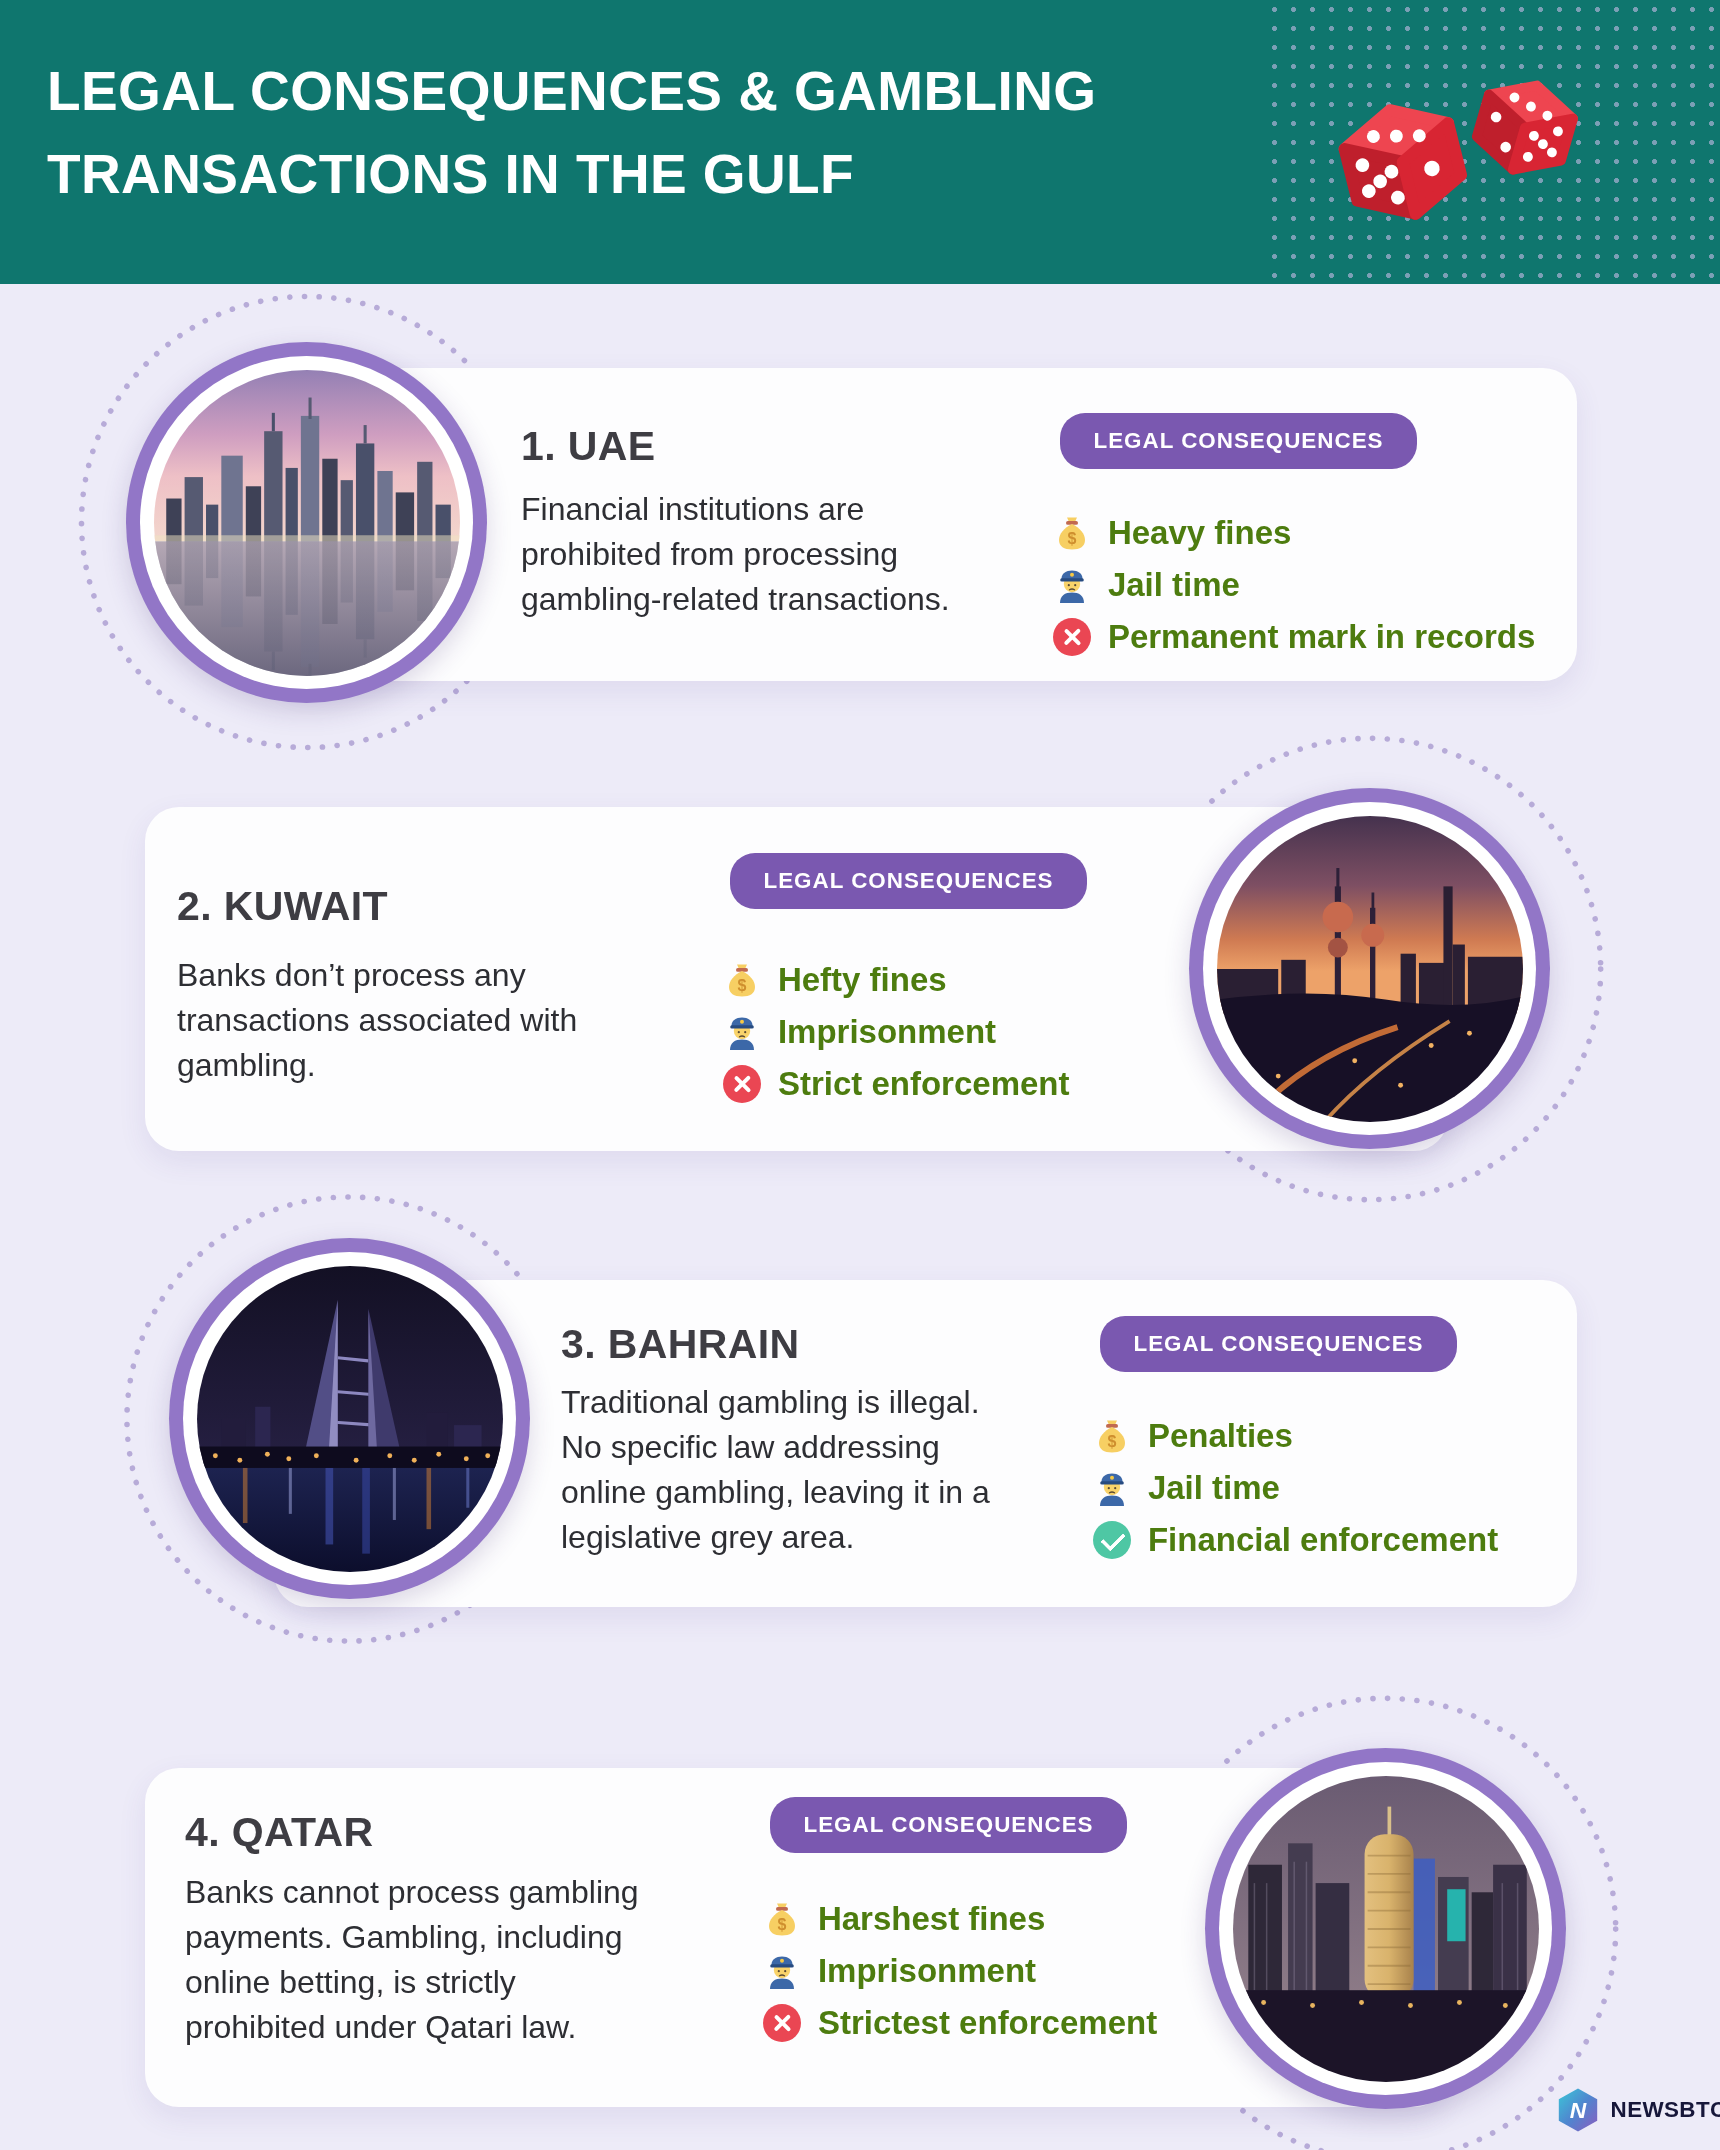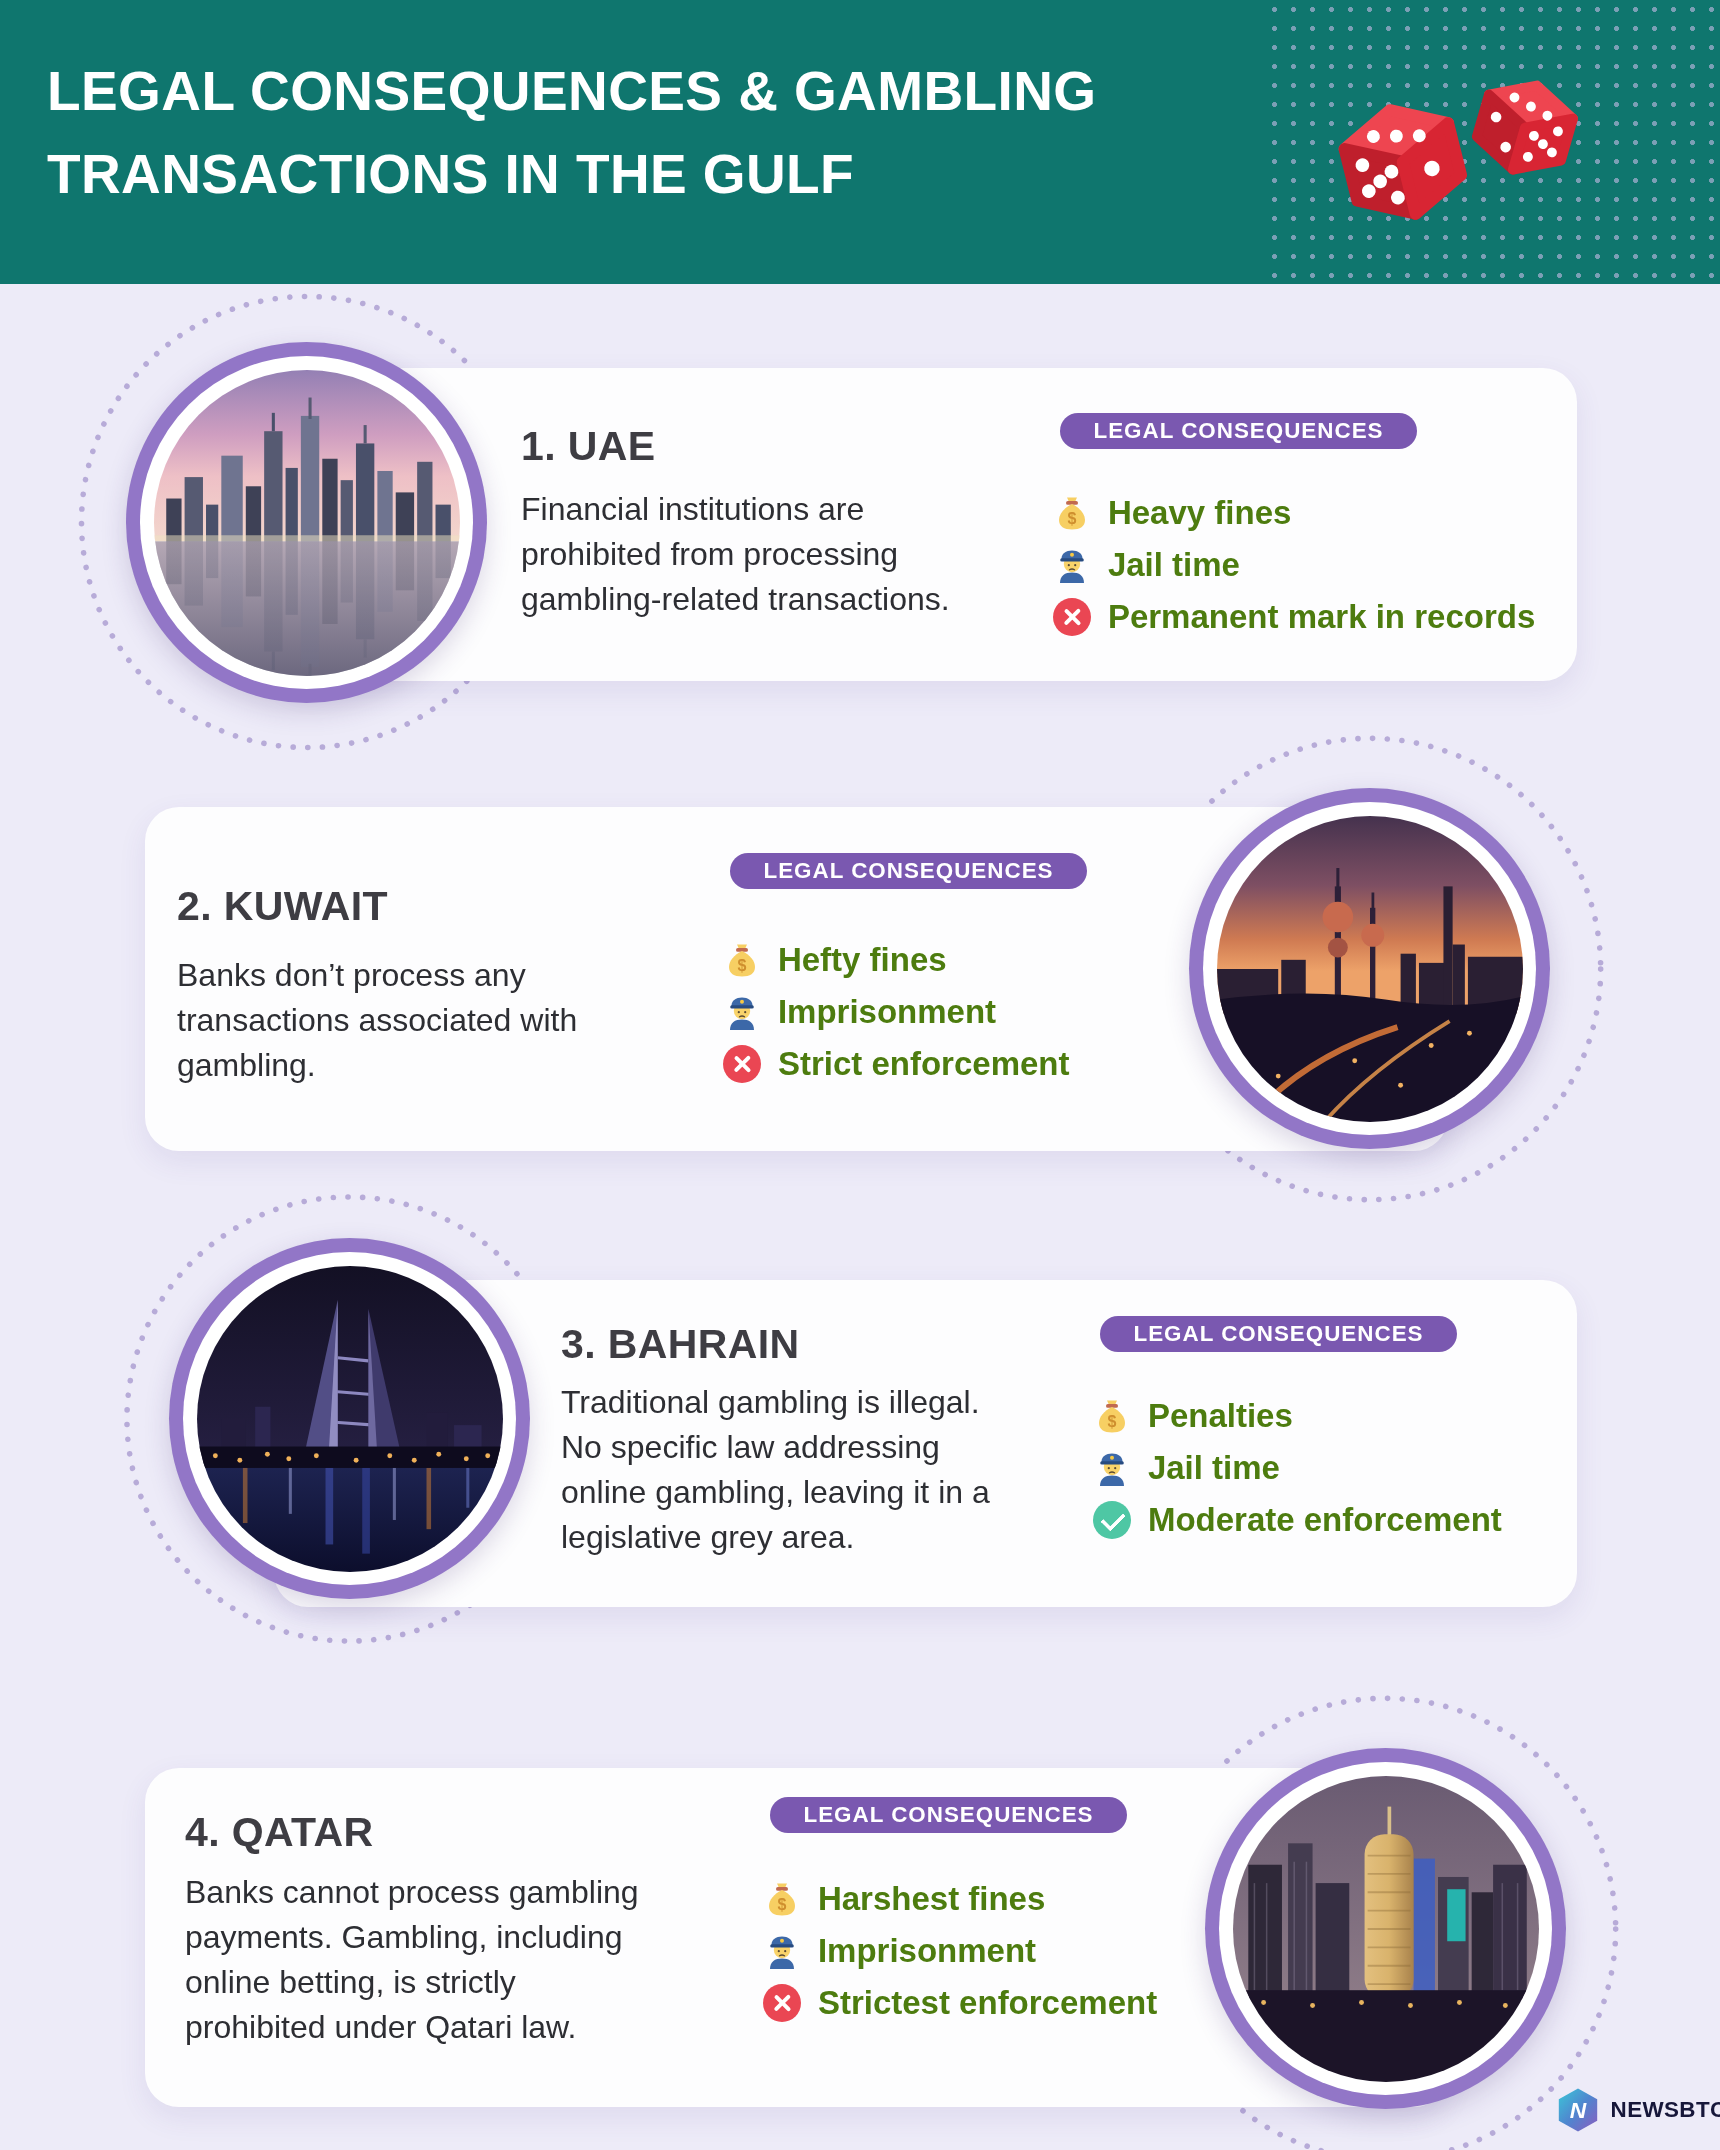--- a/index.html
+++ b/index.html
@@ -26,7 +26,7 @@
   .sec-body{position:absolute;font-size:32px;color:#2d2e33;line-height:45px;white-space:pre-line;}
 
   .conseq{position:absolute;width:551px;}
-  .pill{width:357px;height:36px;background:#7a58b0;border-radius:25px;display:flex;
+  .pill{width:357px;height:56px;background:#7a58b0;border-radius:25px;display:flex;
         align-items:center;justify-content:center;color:#fff;font-size:22.4px;font-weight:bold;letter-spacing:1px;}
   .rows{margin-top:38px;margin-left:-8.6px;}
   .row{display:flex;align-items:center;height:52px;}

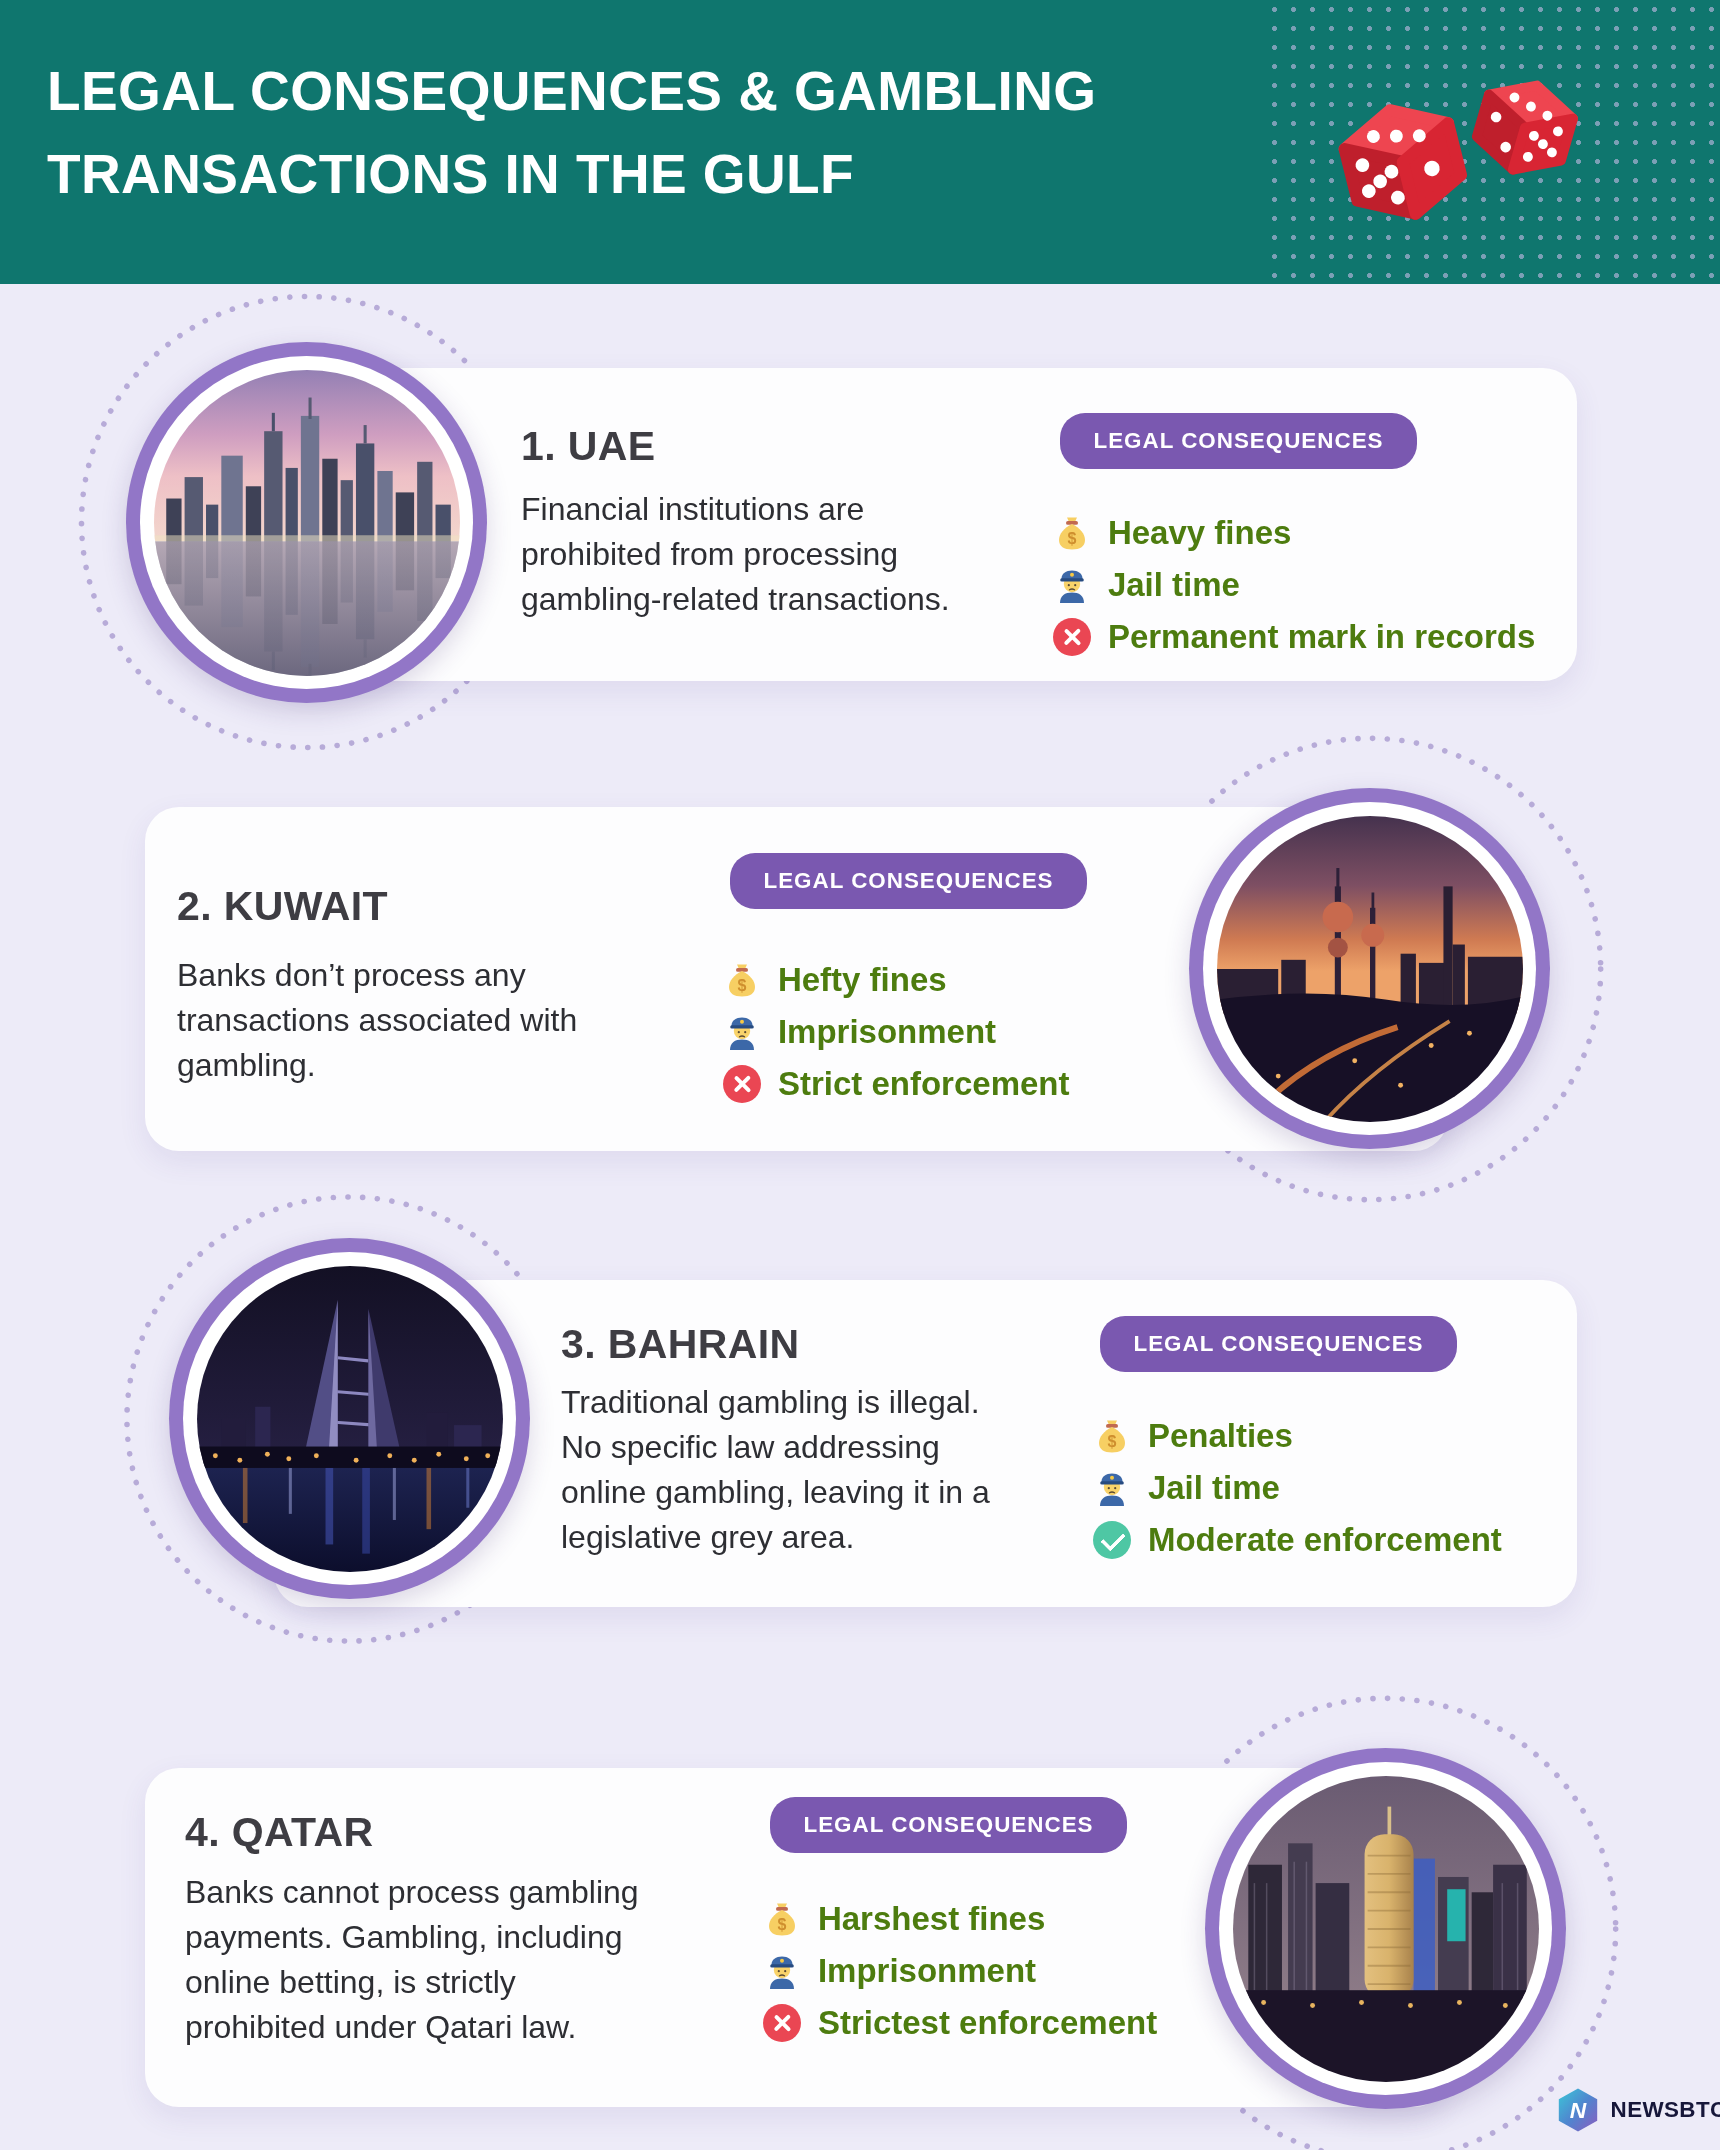--- a/index.html
+++ b/index.html
@@ -253,7 +253,7 @@
                 <i></i>
               </span>
             </span>
-          <span class="row-text">Moderate enforcement</span>
+          <span class="row-text">Financial enforcement</span>
         </div>
       </div>
     </div>

